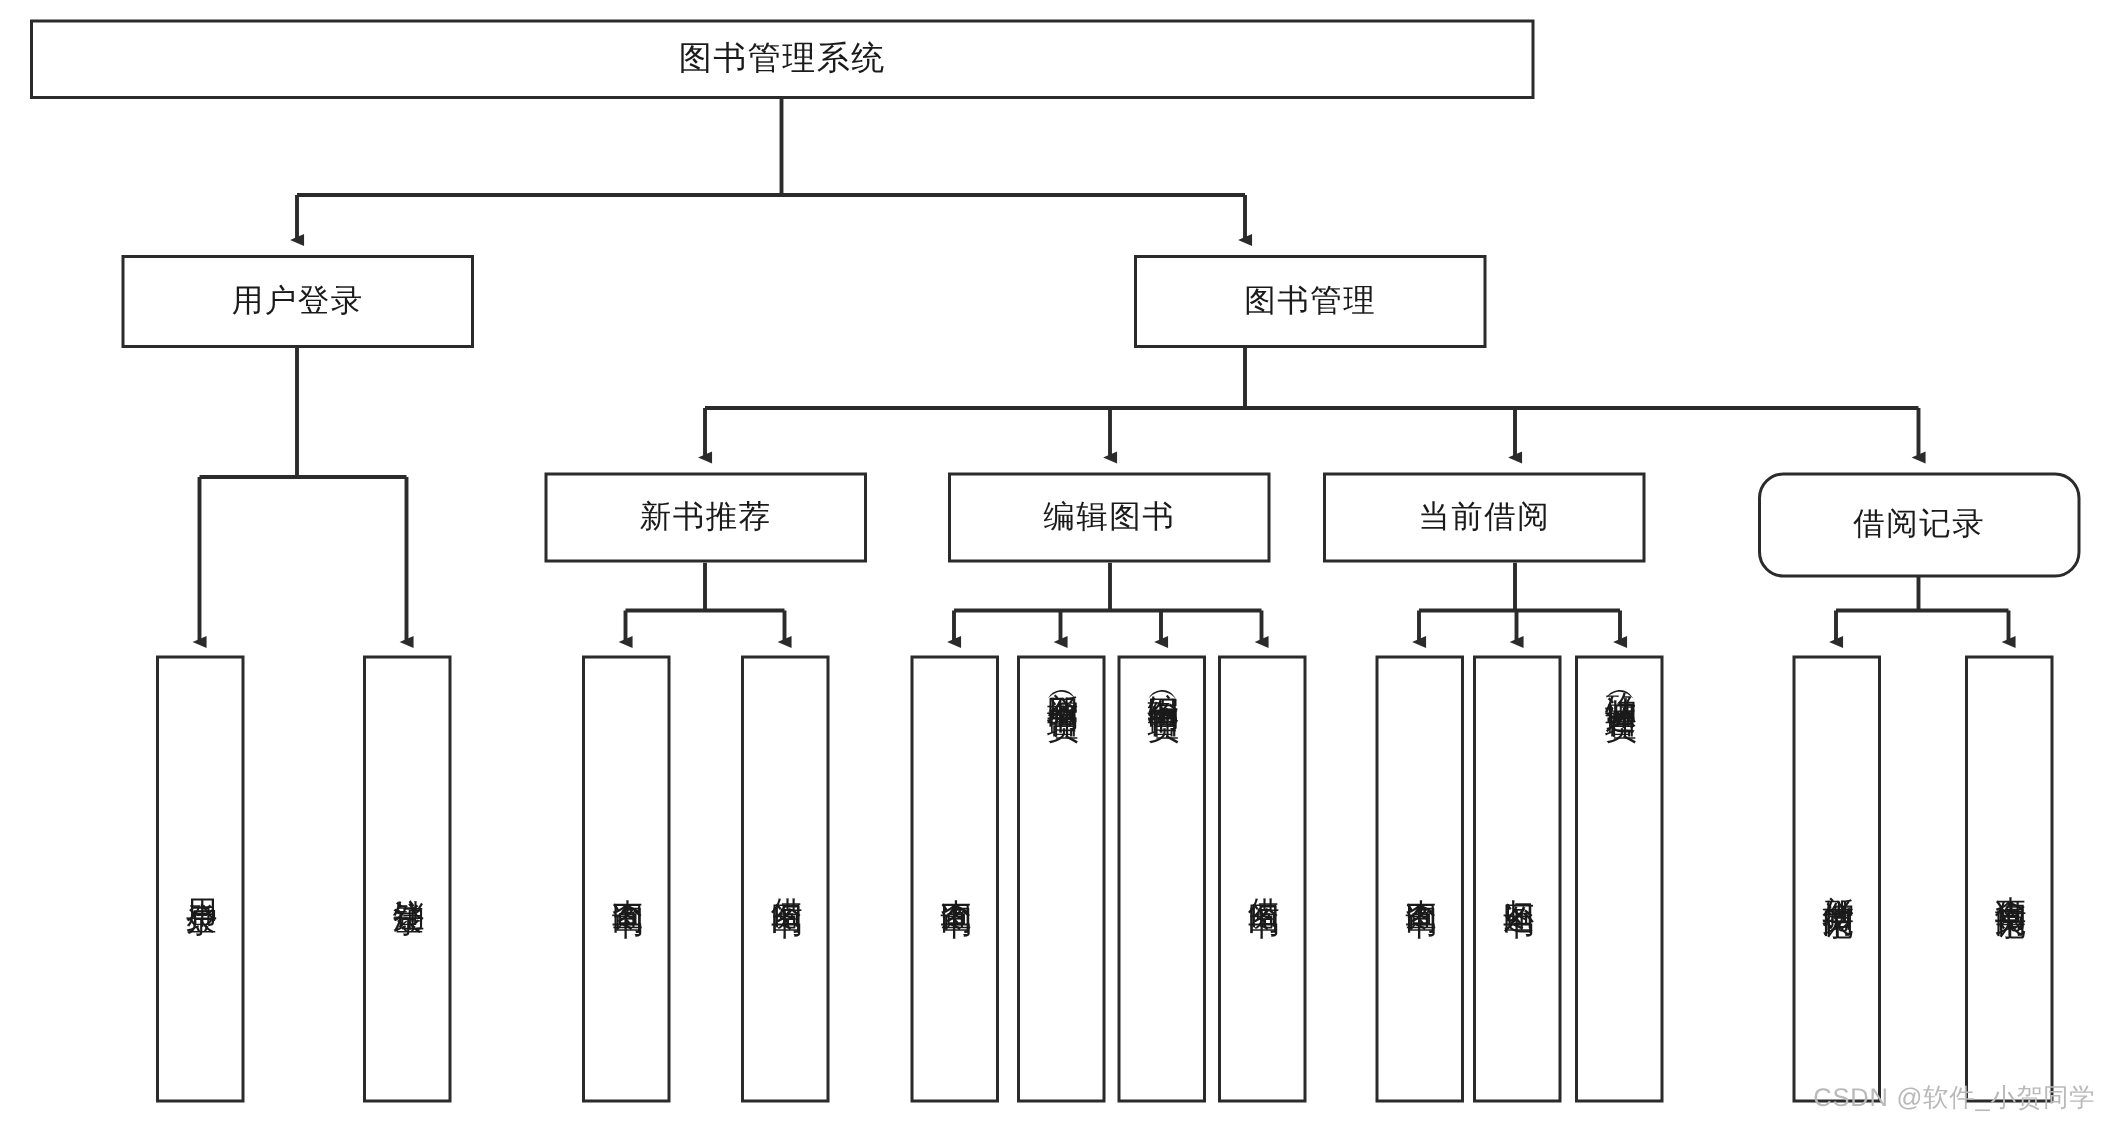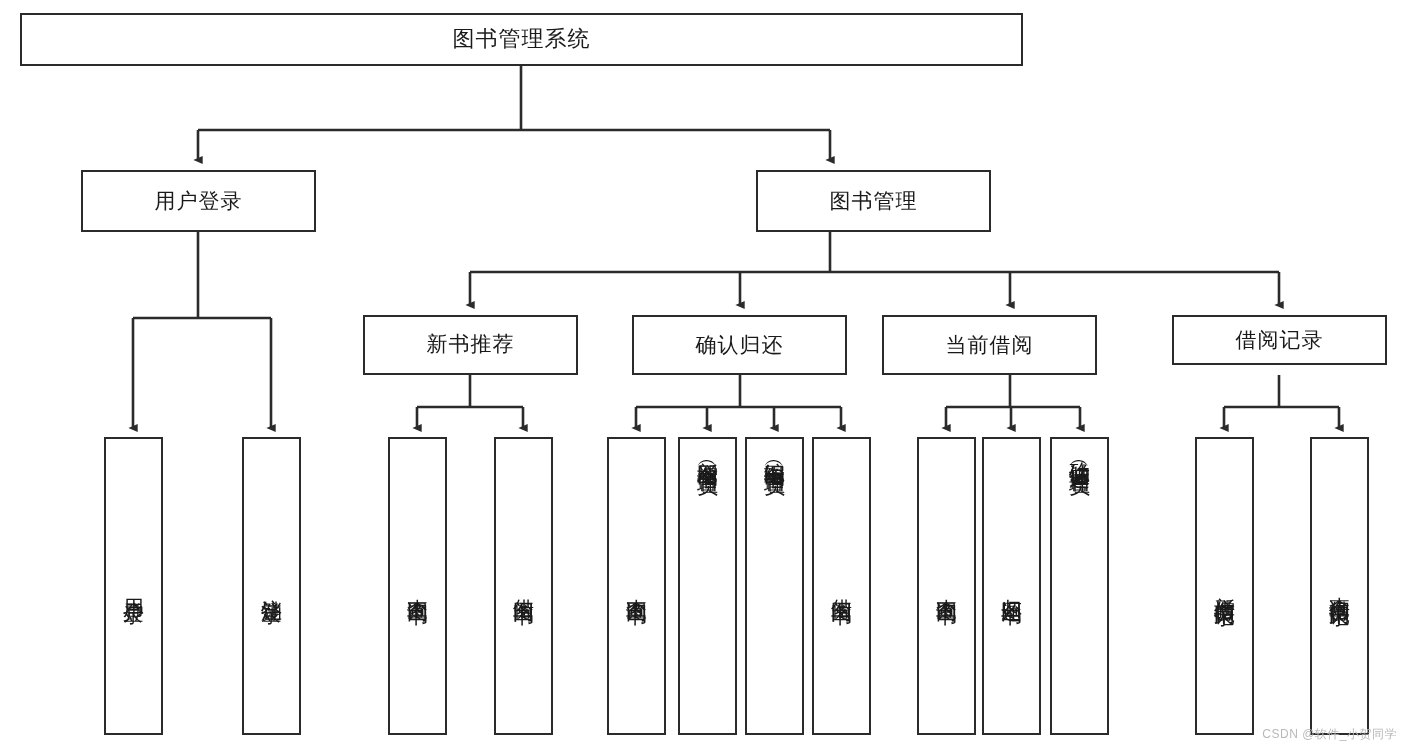--- a/index.html
+++ b/index.html
@@ -131,7 +131,7 @@
   <div class="node node-h" style="left:81px; top:170px; width:235px; height:62px;">用户登录</div>
   <div class="node node-h" style="left:712px; top:170px; width:235px; height:62px;margin-left:44px;">图书管理</div>
 
-  <div class="node node-h" style="left:363px; top:315px; width:215px; height:60px;font-family:Liberation Serif, serif;">新书推荐</div>
+  <div class="node node-h" style="left:363px; top:315px; width:215px; height:60px;">新书推荐</div>
   <div class="node node-h" style="left:632px; top:315px; width:215px; height:60px;">确认归还</div>
   <div class="node node-h" style="left:882px; top:315px; width:215px; height:60px;">当前借阅</div>
   <div class="node node-h" style="left:1172px; top:315px; width:215px; height:50px;">借阅记录</div>

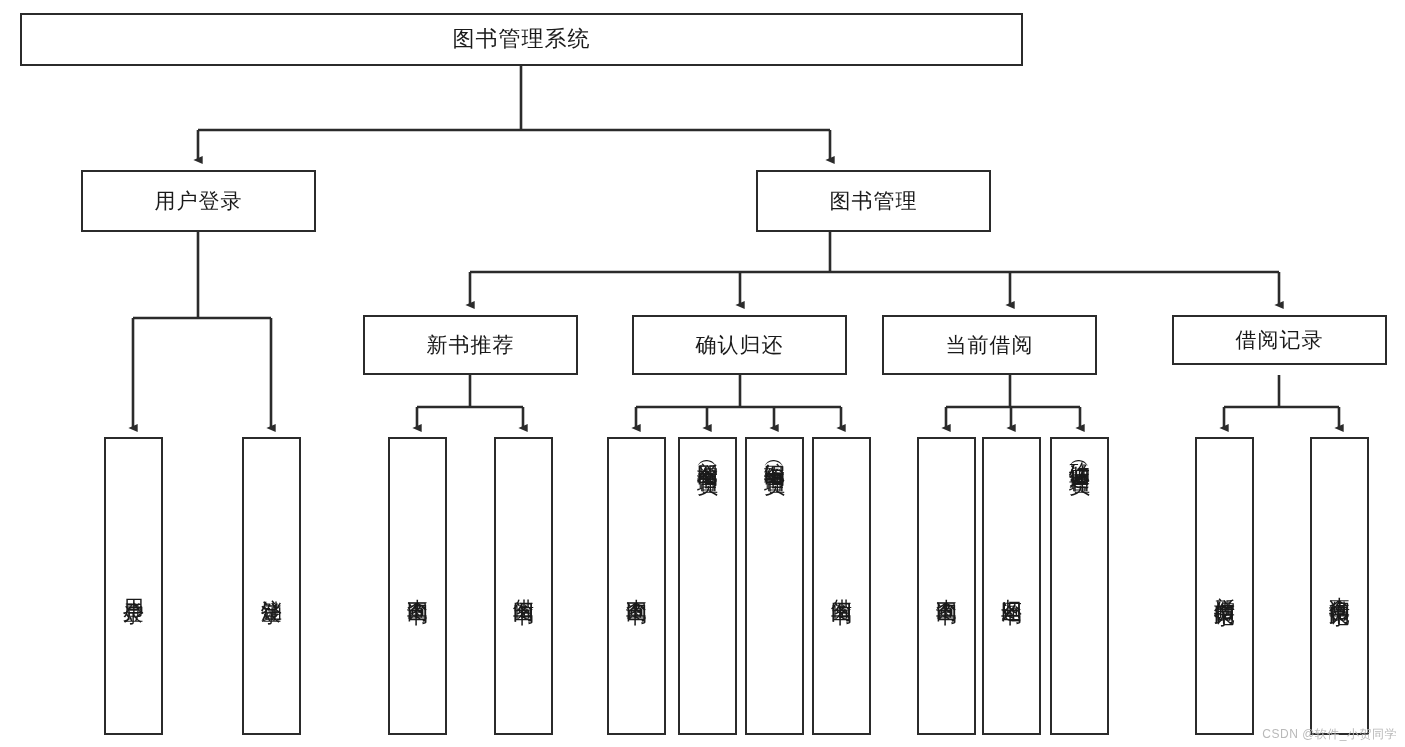--- a/index.html
+++ b/index.html
@@ -132,7 +132,7 @@
   <div class="node node-h" style="left:712px; top:170px; width:235px; height:62px;margin-left:44px;">图书管理</div>
 
   <div class="node node-h" style="left:363px; top:315px; width:215px; height:60px;">新书推荐</div>
-  <div class="node node-h" style="left:632px; top:315px; width:215px; height:60px;">确认归还</div>
+  <div class="node node-h" style="left:632px; top:315px; width:215px; height:60px;">编辑图书</div>
   <div class="node node-h" style="left:882px; top:315px; width:215px; height:60px;">当前借阅</div>
   <div class="node node-h" style="left:1172px; top:315px; width:215px; height:50px;">借阅记录</div>
 

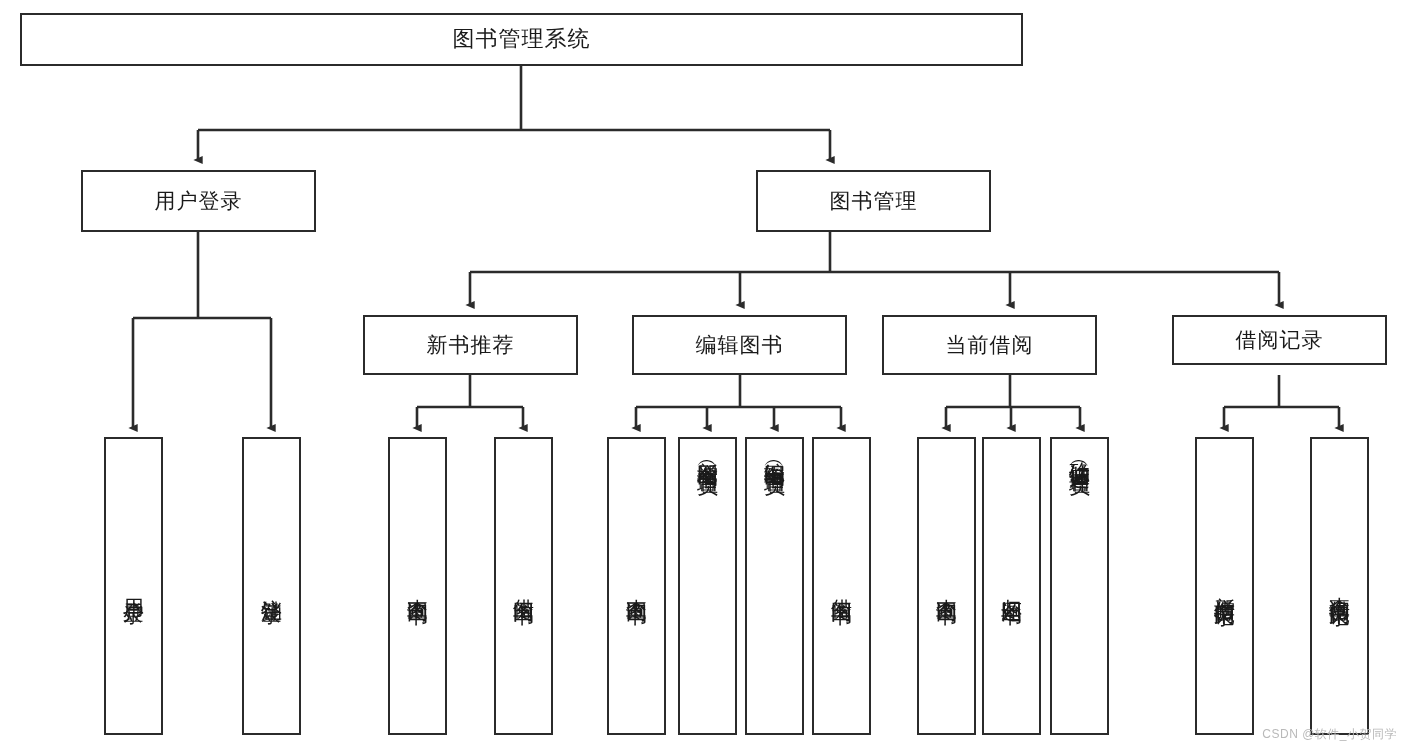--- a/index.html
+++ b/index.html
@@ -134,7 +134,7 @@
   <div class="node node-h" style="left:363px; top:315px; width:215px; height:60px;">新书推荐</div>
   <div class="node node-h" style="left:632px; top:315px; width:215px; height:60px;">编辑图书</div>
   <div class="node node-h" style="left:882px; top:315px; width:215px; height:60px;">当前借阅</div>
-  <div class="node node-h" style="left:1172px; top:315px; width:215px; height:50px;">借阅记录</div>
+  <div class="node node-h" style="left:1172px; top:315px; width:215px; height:70px;border-radius:17px;">借阅记录</div>
 
   <div class="node node-v vmid" style="left:104px; top:437px; width:59px; height:298px;">用户登录</div>
   <div class="node node-v vmid" style="left:242px; top:437px; width:59px; height:298px;">注销登录</div>

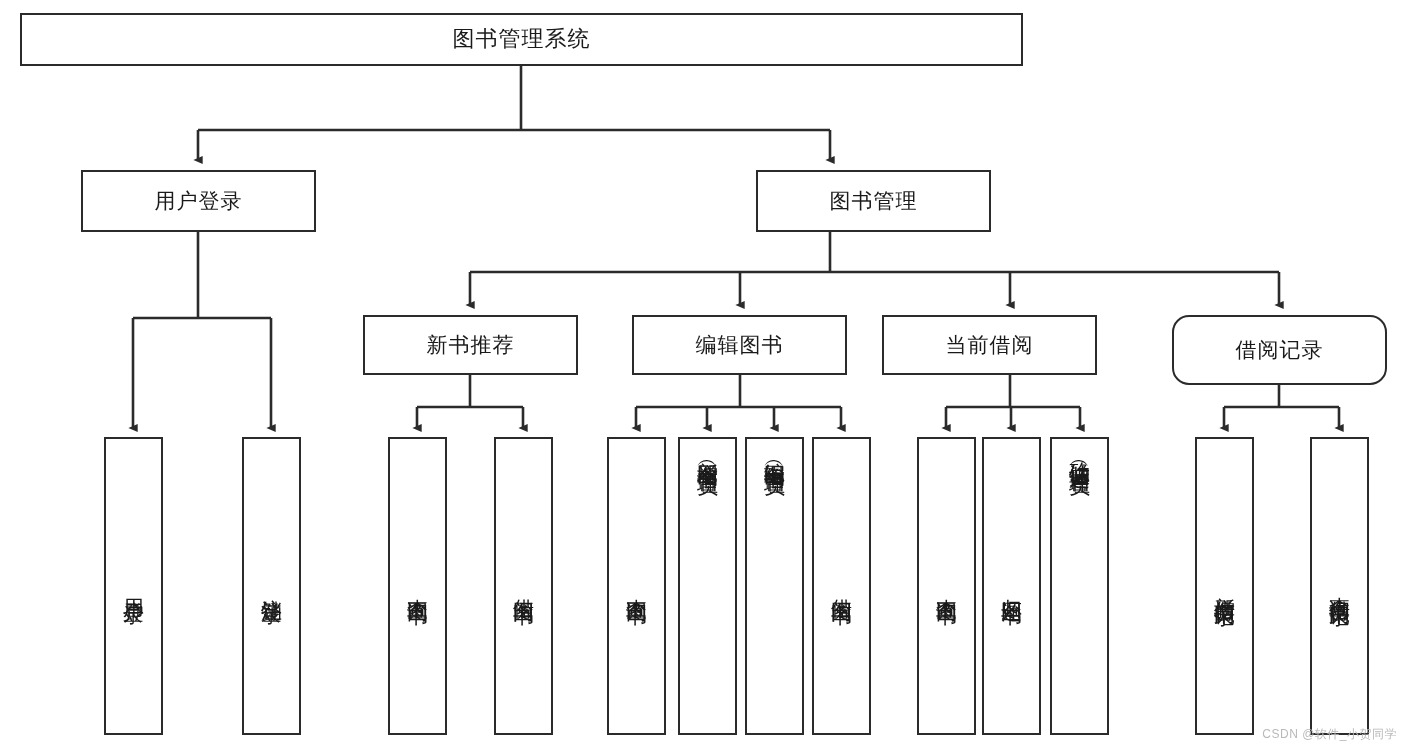--- a/index.html
+++ b/index.html
@@ -65,7 +65,7 @@
     position: absolute;
     right: 8px;
     bottom: 4px;
-    font-size: 12px;
+    font-size: 17px;
     color: #b9b9b9;
     white-space: nowrap;
     letter-spacing: 0.5px;

